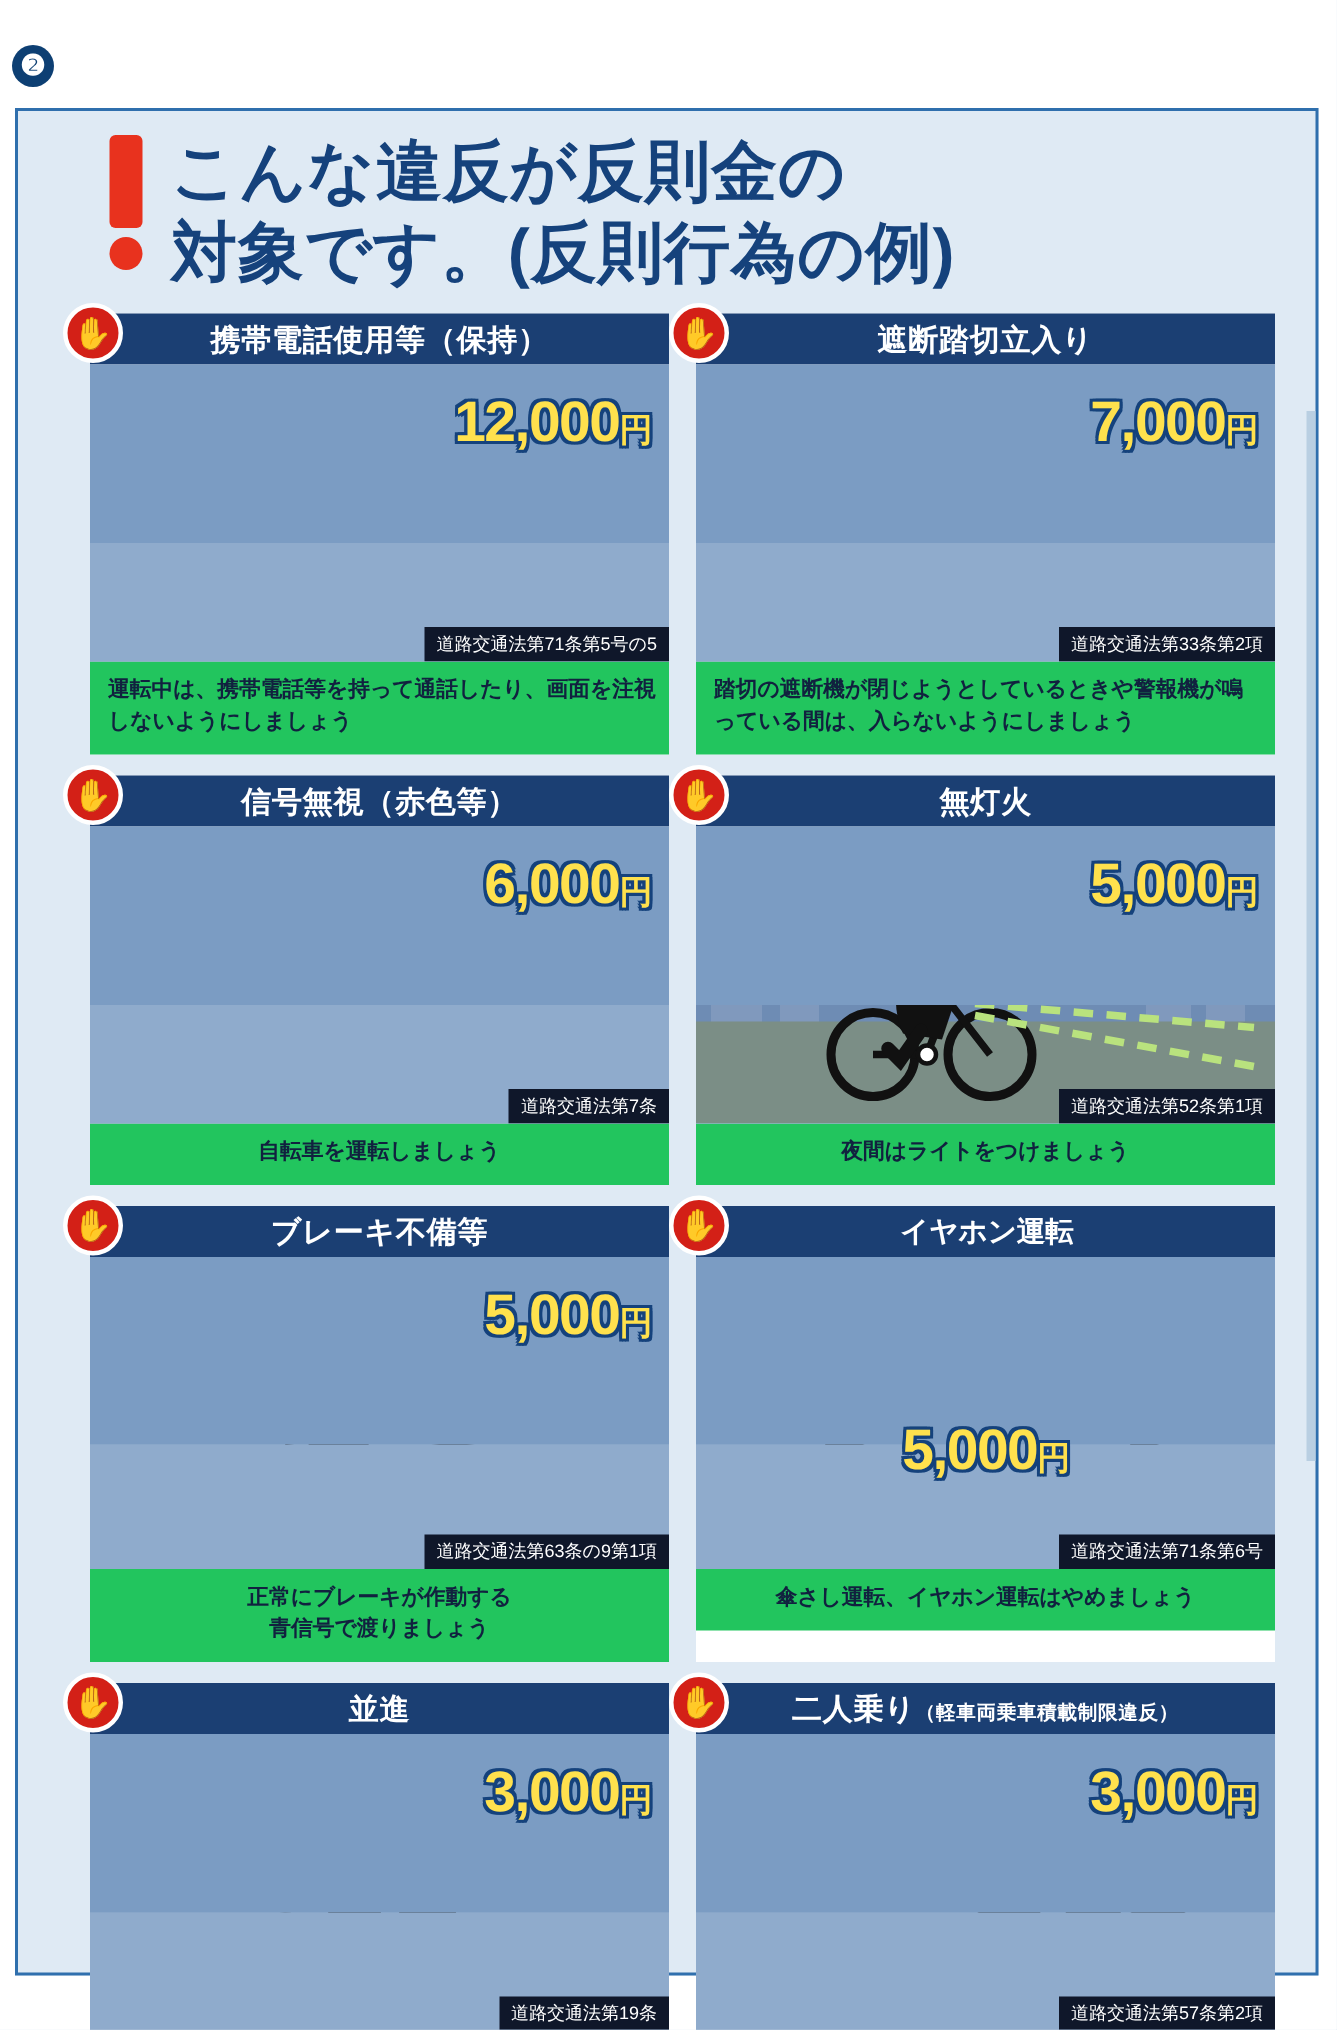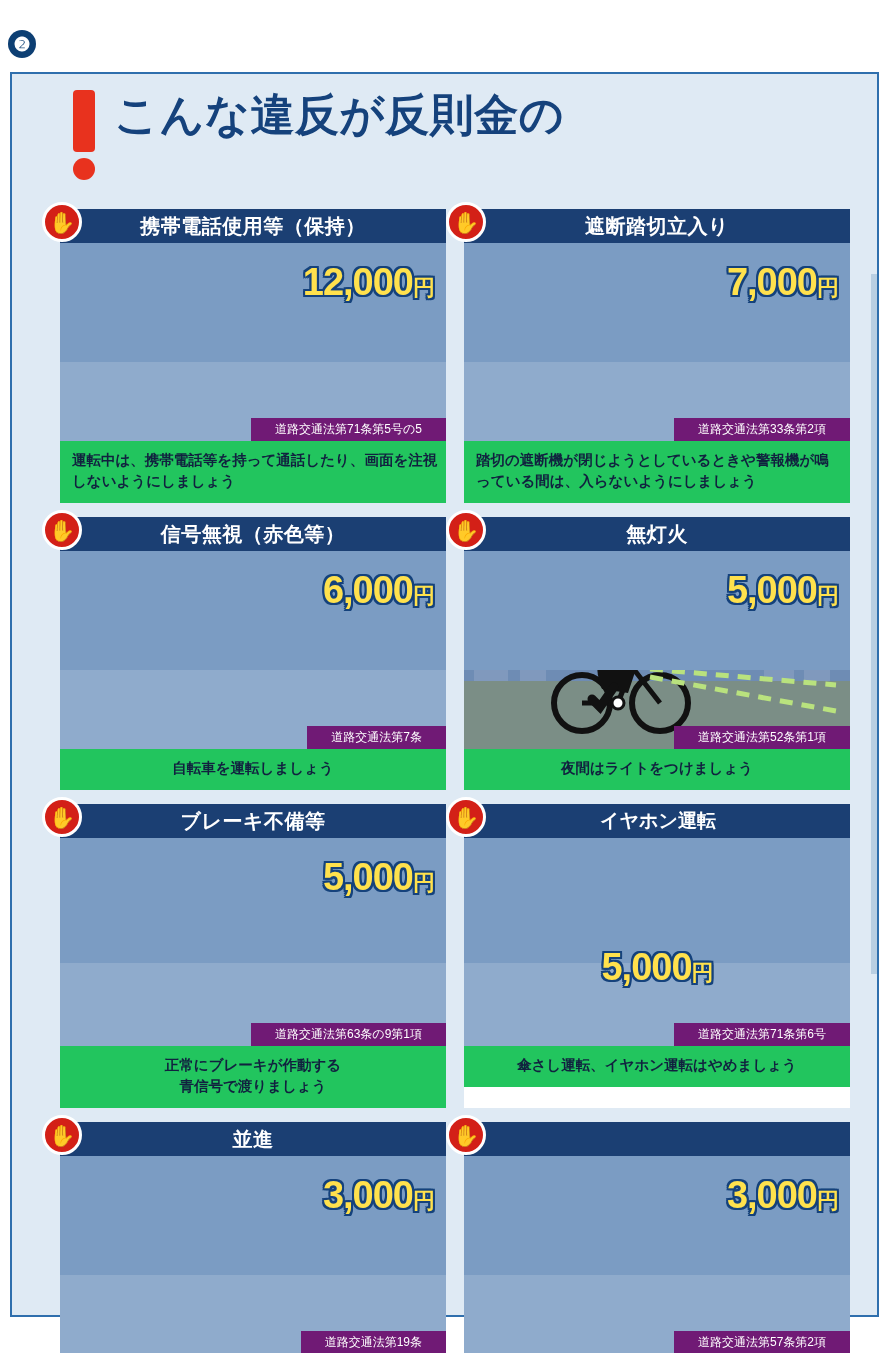--- a/index.html
+++ b/index.html
@@ -233,6 +233,7 @@
       </div>
       <div class="title-lines">
         <div>こんな違反が反則金の</div>
+        <div>対象です。(反則行為の例)</div>
       </div>
     </div>
 

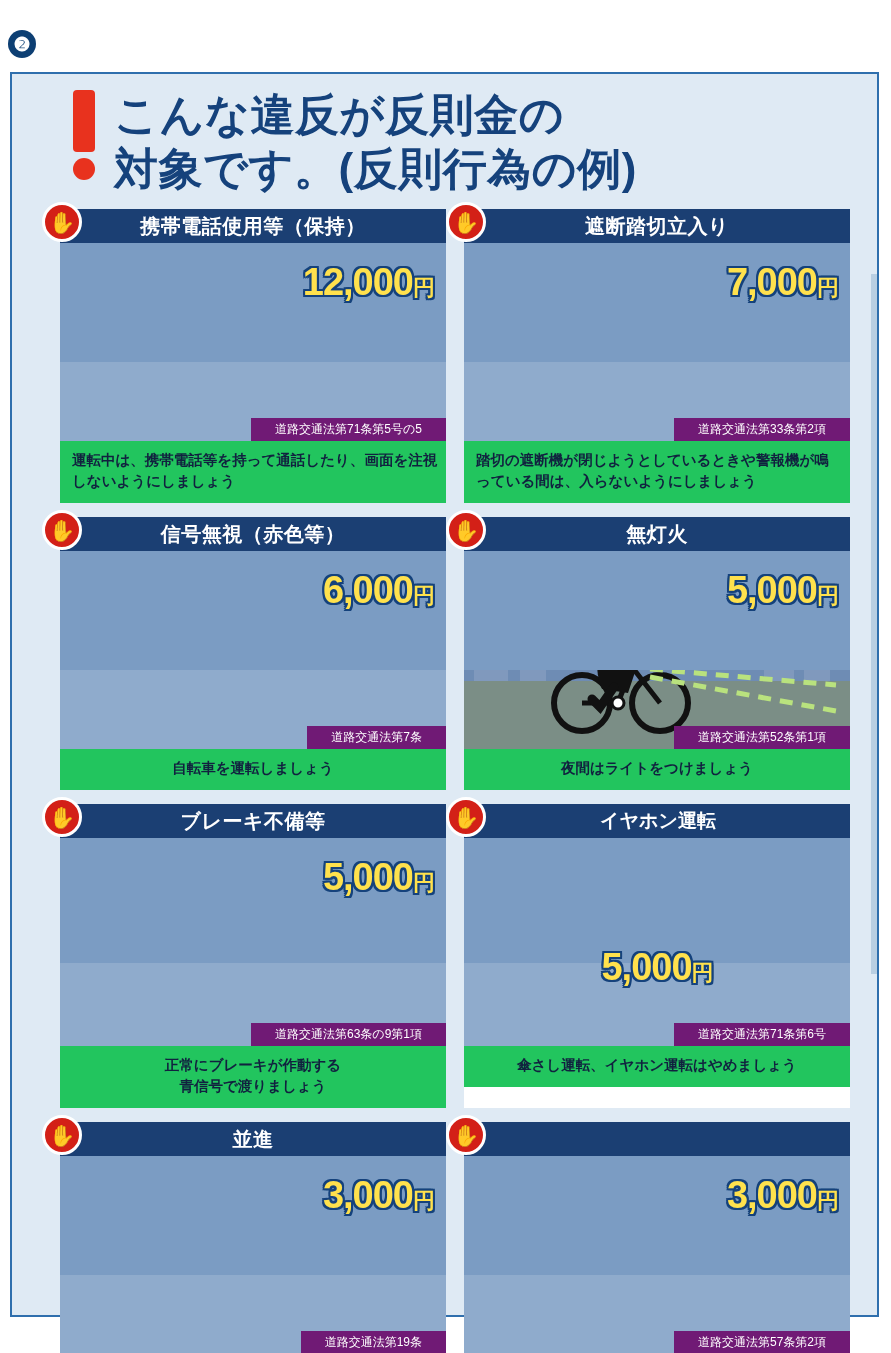--- a/index.html
+++ b/index.html
@@ -198,10 +198,10 @@
     position: absolute;
     right: 0;
     bottom: 0;
-    background: #701a75;
+    background: #0f172a;
     color: #ffffff;
     font-size: 12px;
-    padding: 3px 24px;
+    padding: 3px 8px;
     white-space: nowrap;
   }
   .card-cap {

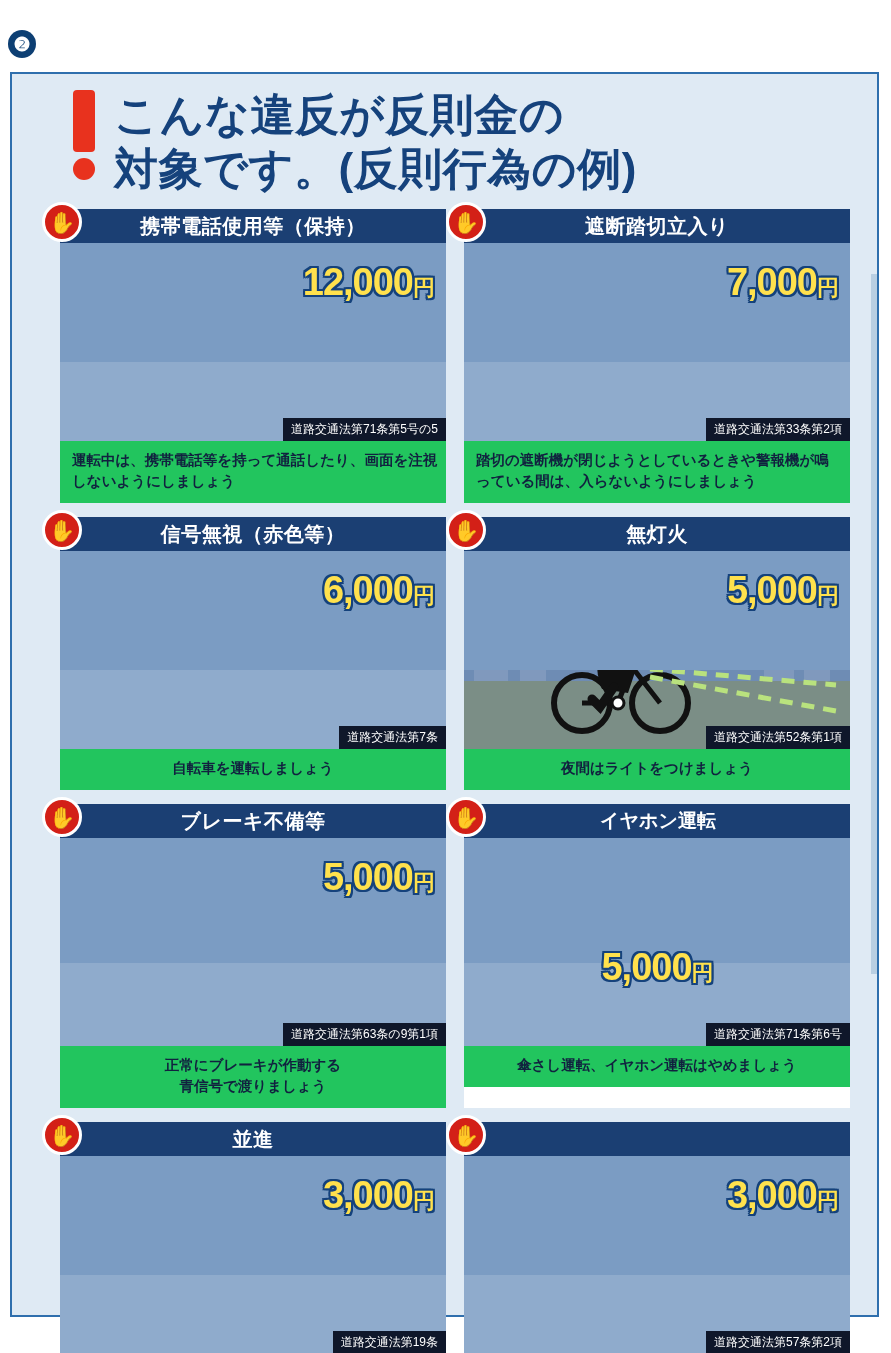--- a/index.html
+++ b/index.html
@@ -524,6 +524,9 @@
       <div class="card">
         <div class="card-head">
           <div class="hand-badge">✋</div>
+          <span class="head-text">
+            <span>二人乗り</span><span class="small">（軽車両乗車積載制限違反）</span>
+          </span>
         </div>
         <div class="card-img">
           <div class="sky"></div>

